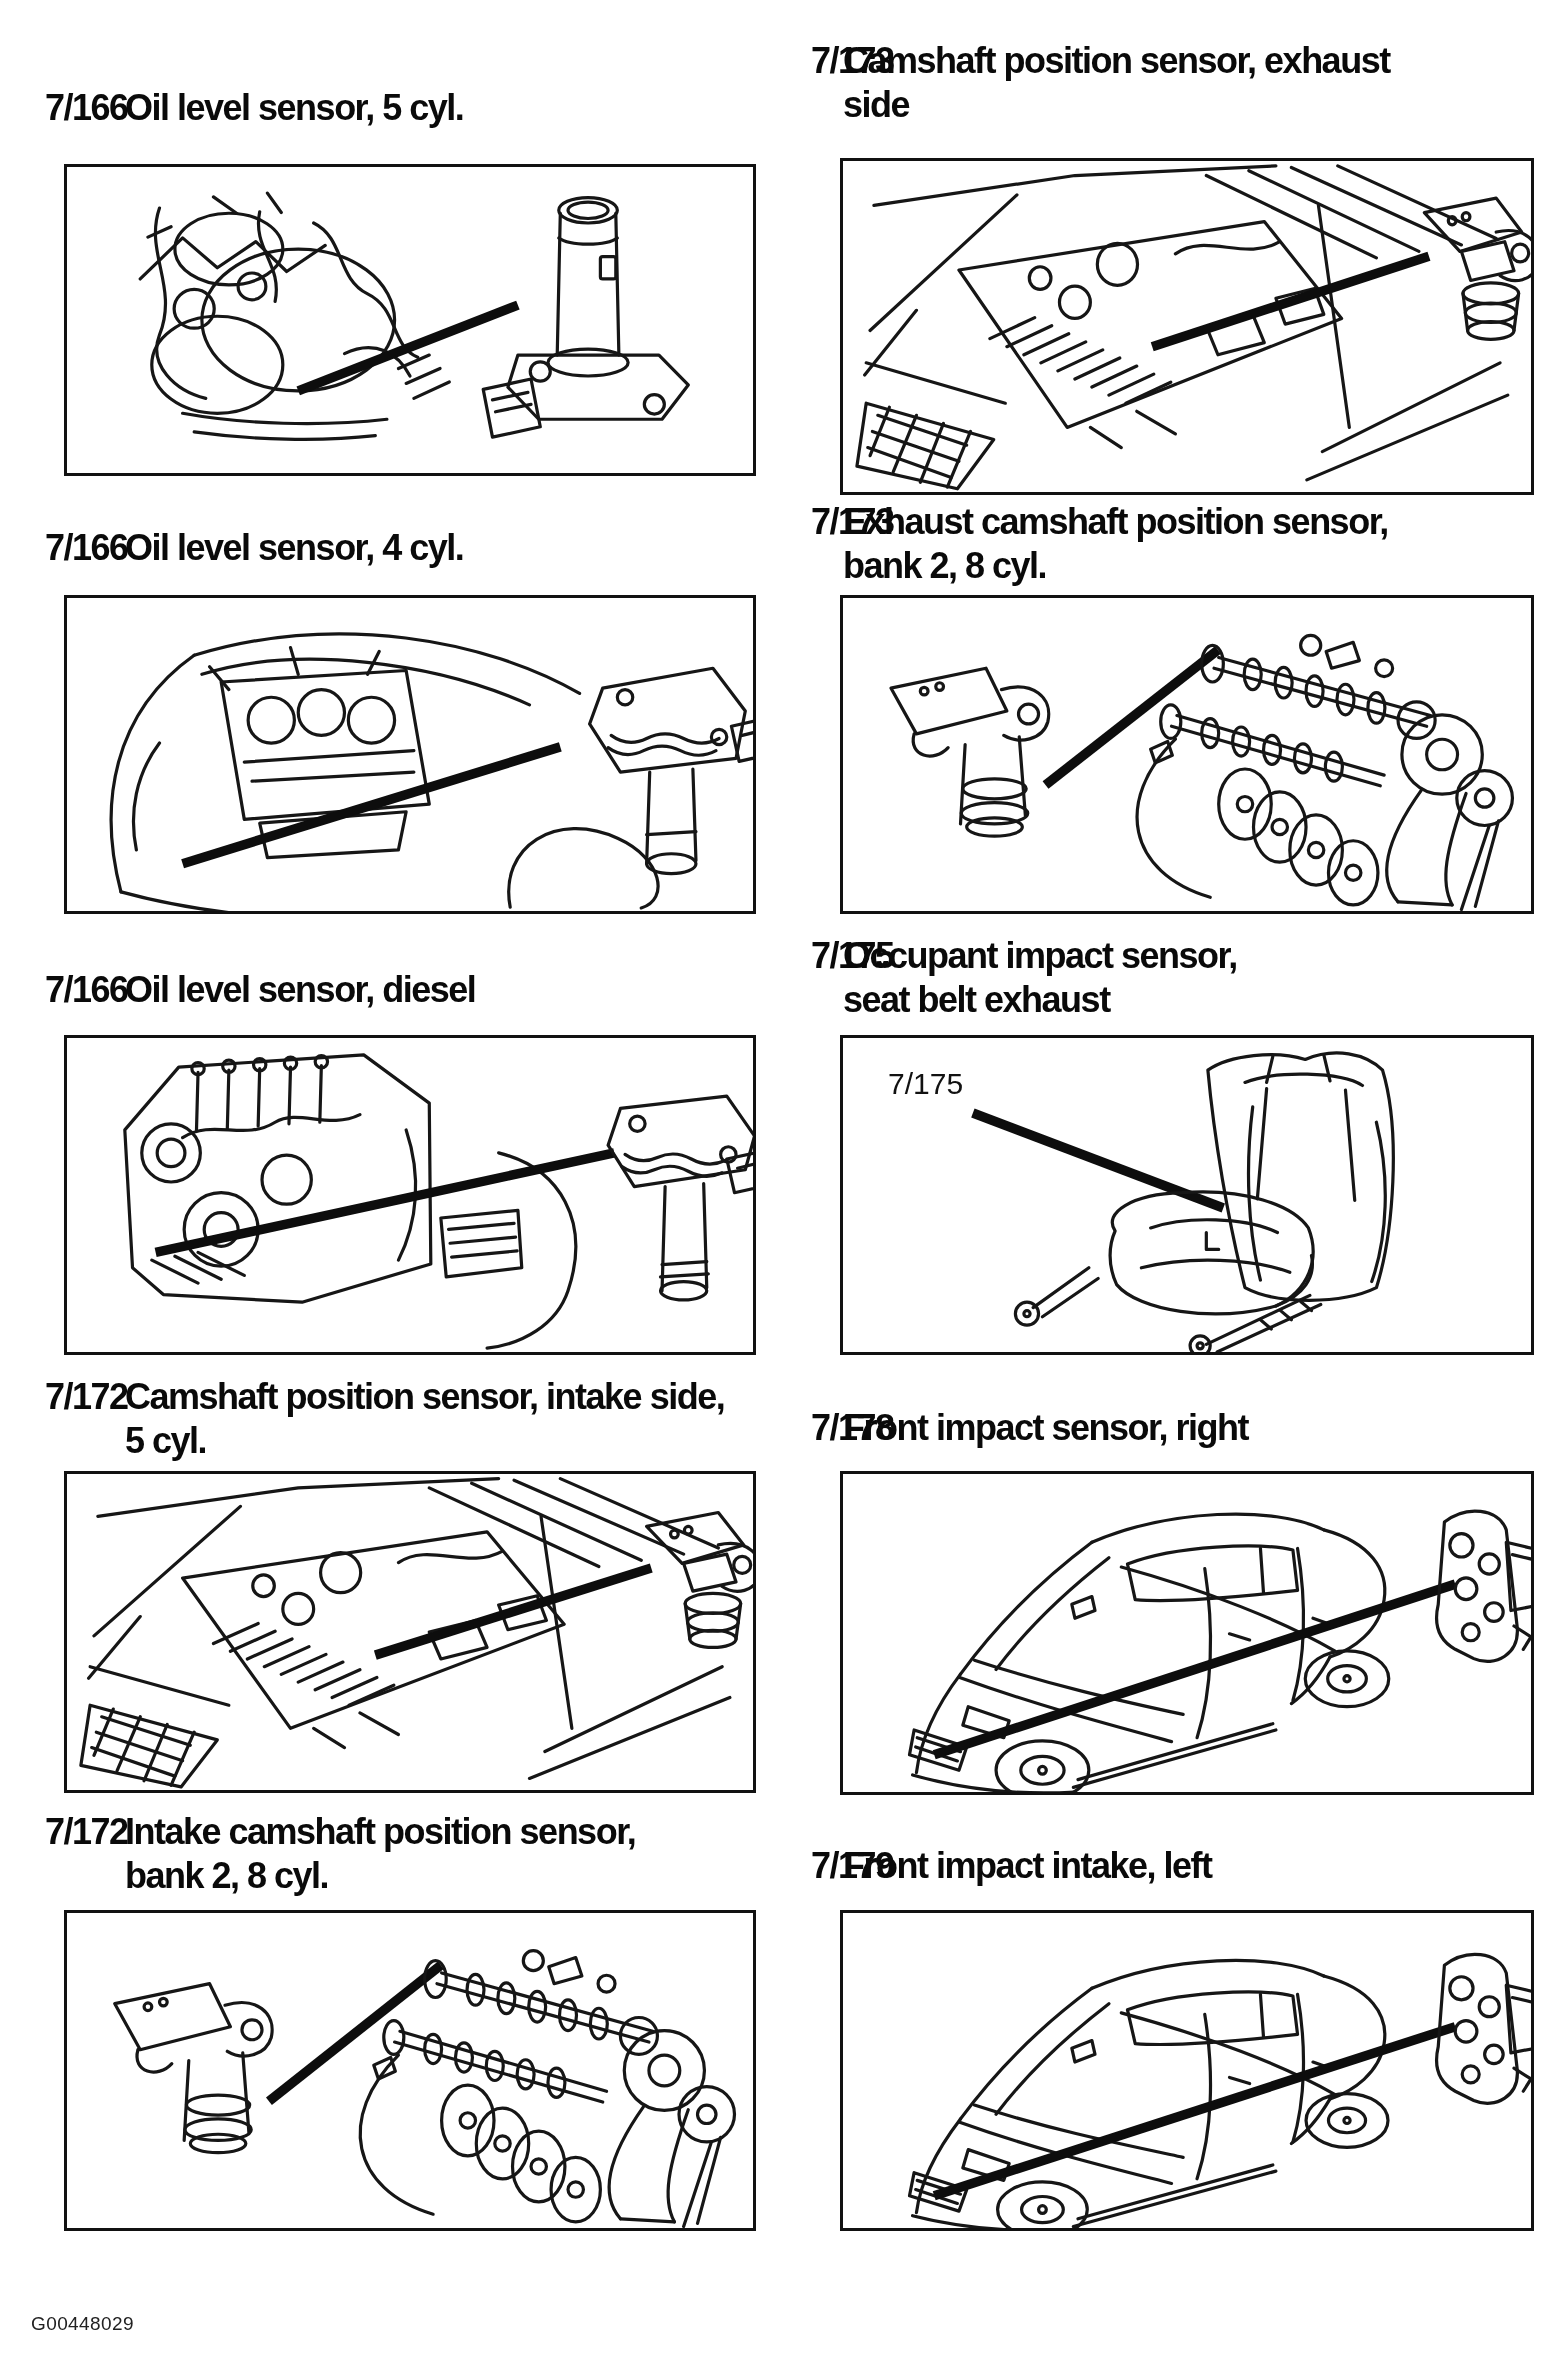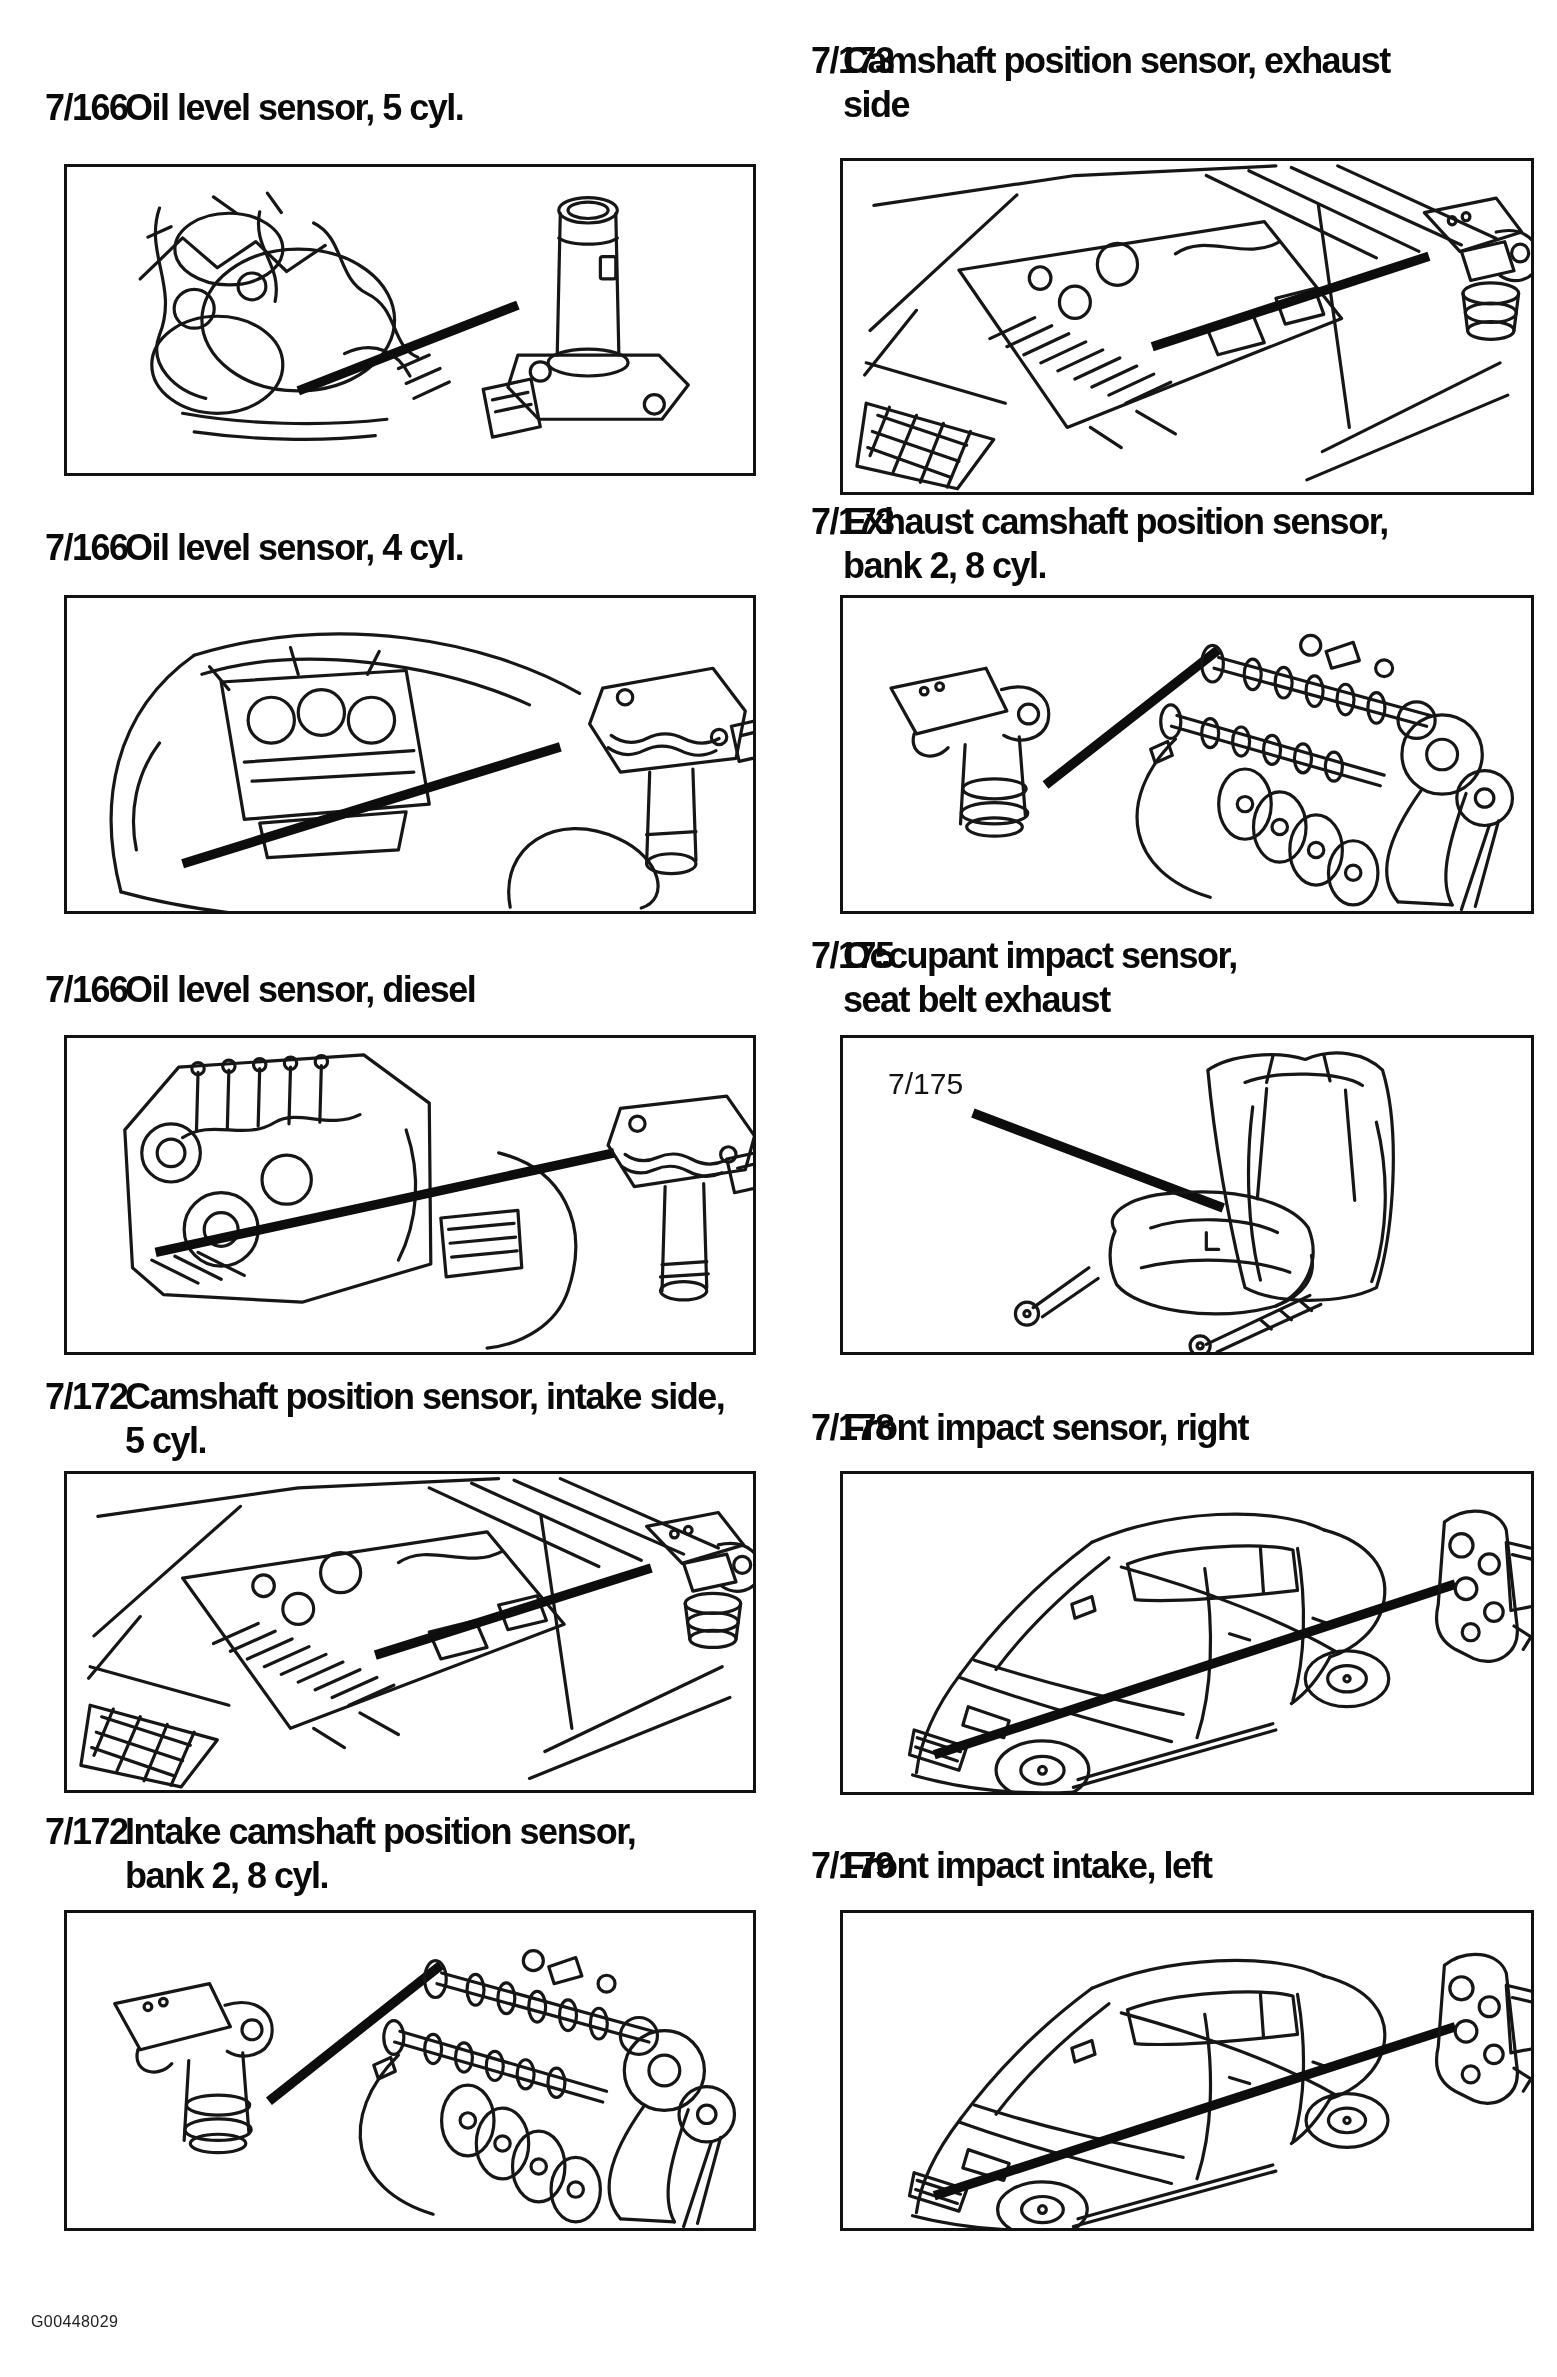--- a/index.html
+++ b/index.html
@@ -17,7 +17,7 @@
   .figbox svg{display:block;width:100%;height:100%;}
   .col-l{left:64px;width:692px;}
   .col-r{left:840px;width:694px;}
-  .doccode{position:absolute;left:31px;top:2313px;font-size:16px;letter-spacing:0.4px;color:#222;}
+  .doccode{position:absolute;left:31px;top:2313px;font-size:19px;letter-spacing:0.4px;color:#222;}
   .innerlabel{position:absolute;left:888px;top:1067px;font-size:30px;color:#111;letter-spacing:0;}
   svg *{vector-effect:non-scaling-stroke;}
   .ink{stroke:#161616;stroke-width:3.2;fill:none;stroke-linecap:round;stroke-linejoin:round;}

